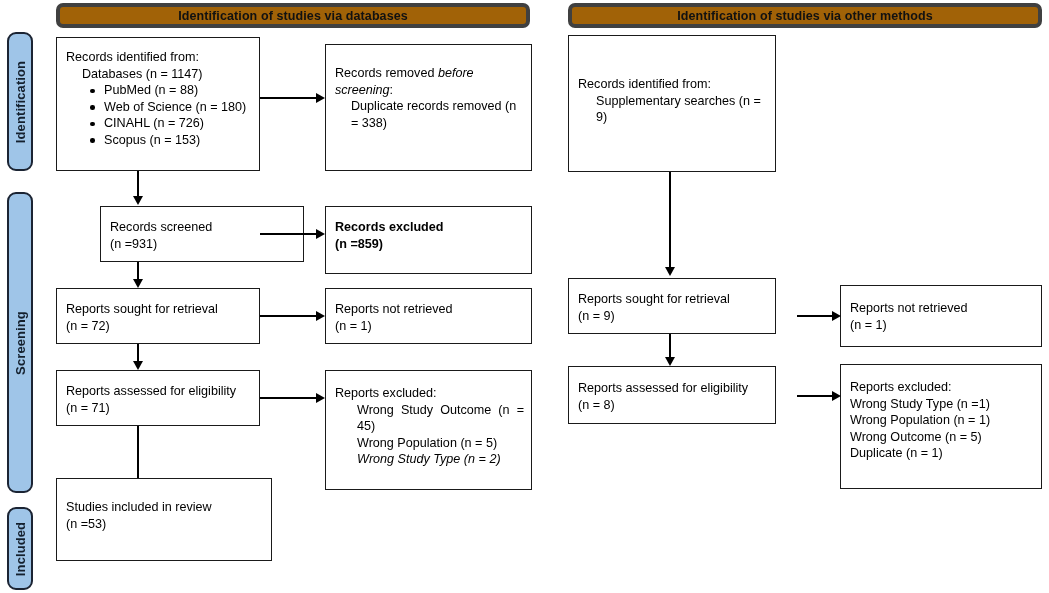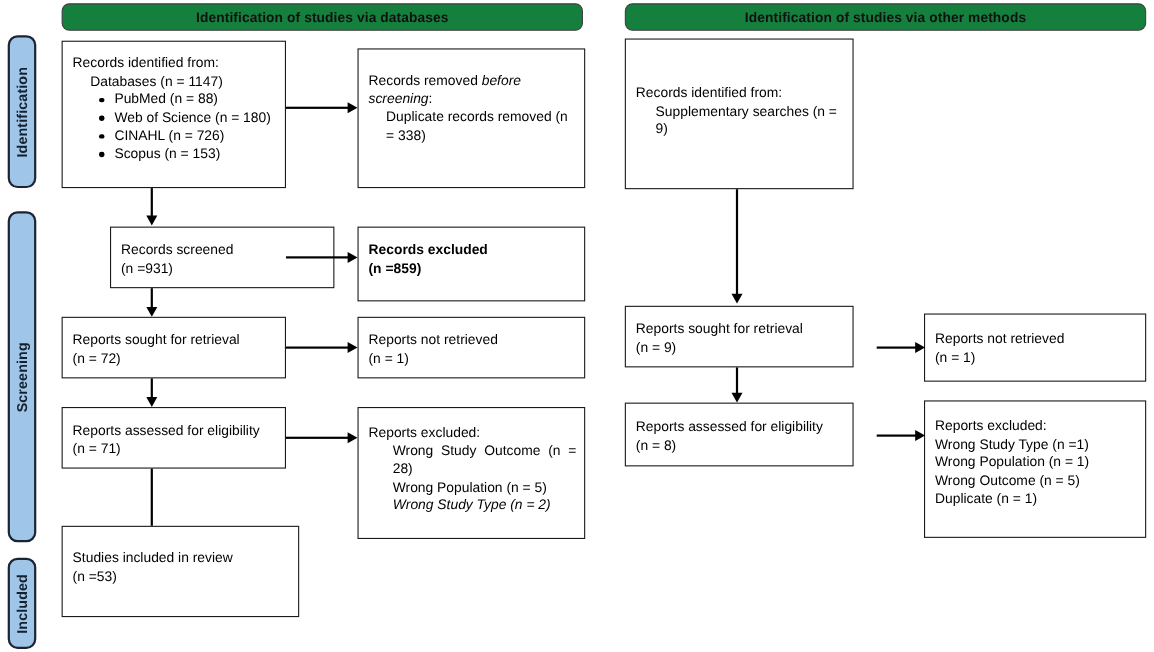--- a/index.html
+++ b/index.html
@@ -39,8 +39,8 @@
   
   .section-header {
     position: absolute;
-    background: #15803d;
-    border: 1px solid #404040;
+    background: #a16207;
+    border: 4px solid #404040;
     border-radius: 7px;
     box-sizing: border-box;
     display: flex;

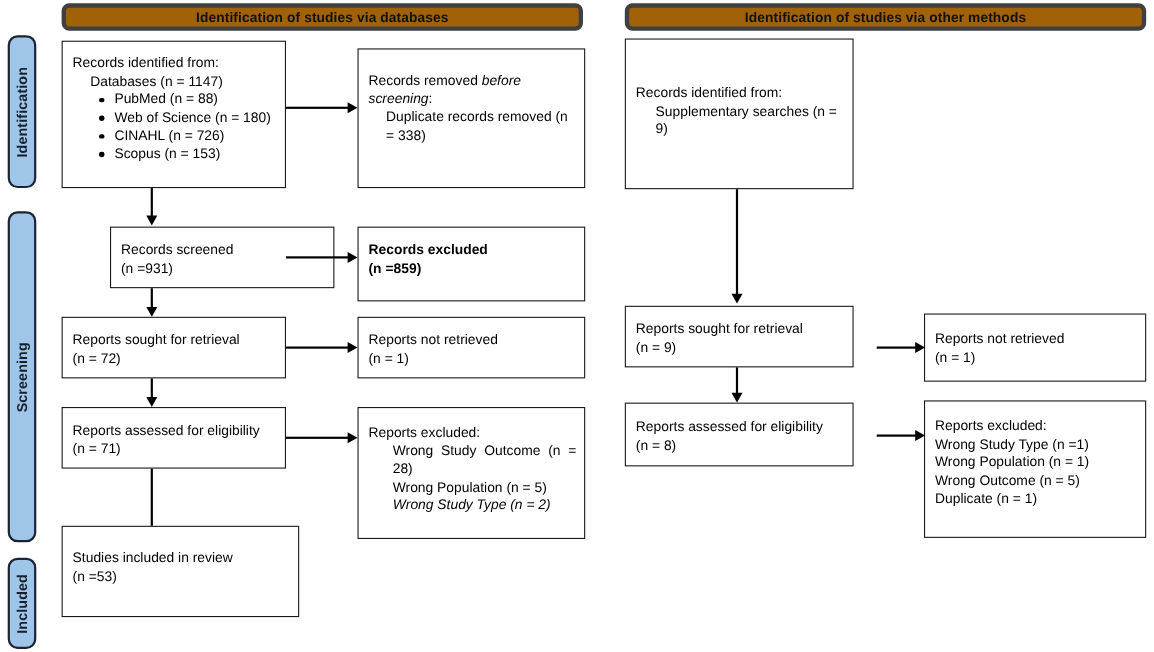--- a/index.html
+++ b/index.html
@@ -234,7 +234,7 @@
 <div class="flow-box" style="left:325px; top:370px; width:207px; height:120px;">
   <div class="box-text" style="top:14px;">
     <span class="ln">Reports excluded:</span>
-    <span class="ln wrapline justify" style="padding-left:22px;">Wrong Study Outcome (n = 28)</span>
+    <span class="ln wrapline justify" style="padding-left:22px;">Wrong Study Outcome (n = 45)</span>
     <span class="ln" style="padding-left:22px;">Wrong Population (n = 5)</span>
     <span class="ln" style="padding-left:22px;font-style:italic;">Wrong Study Type (n = 2)</span>
   </div>

